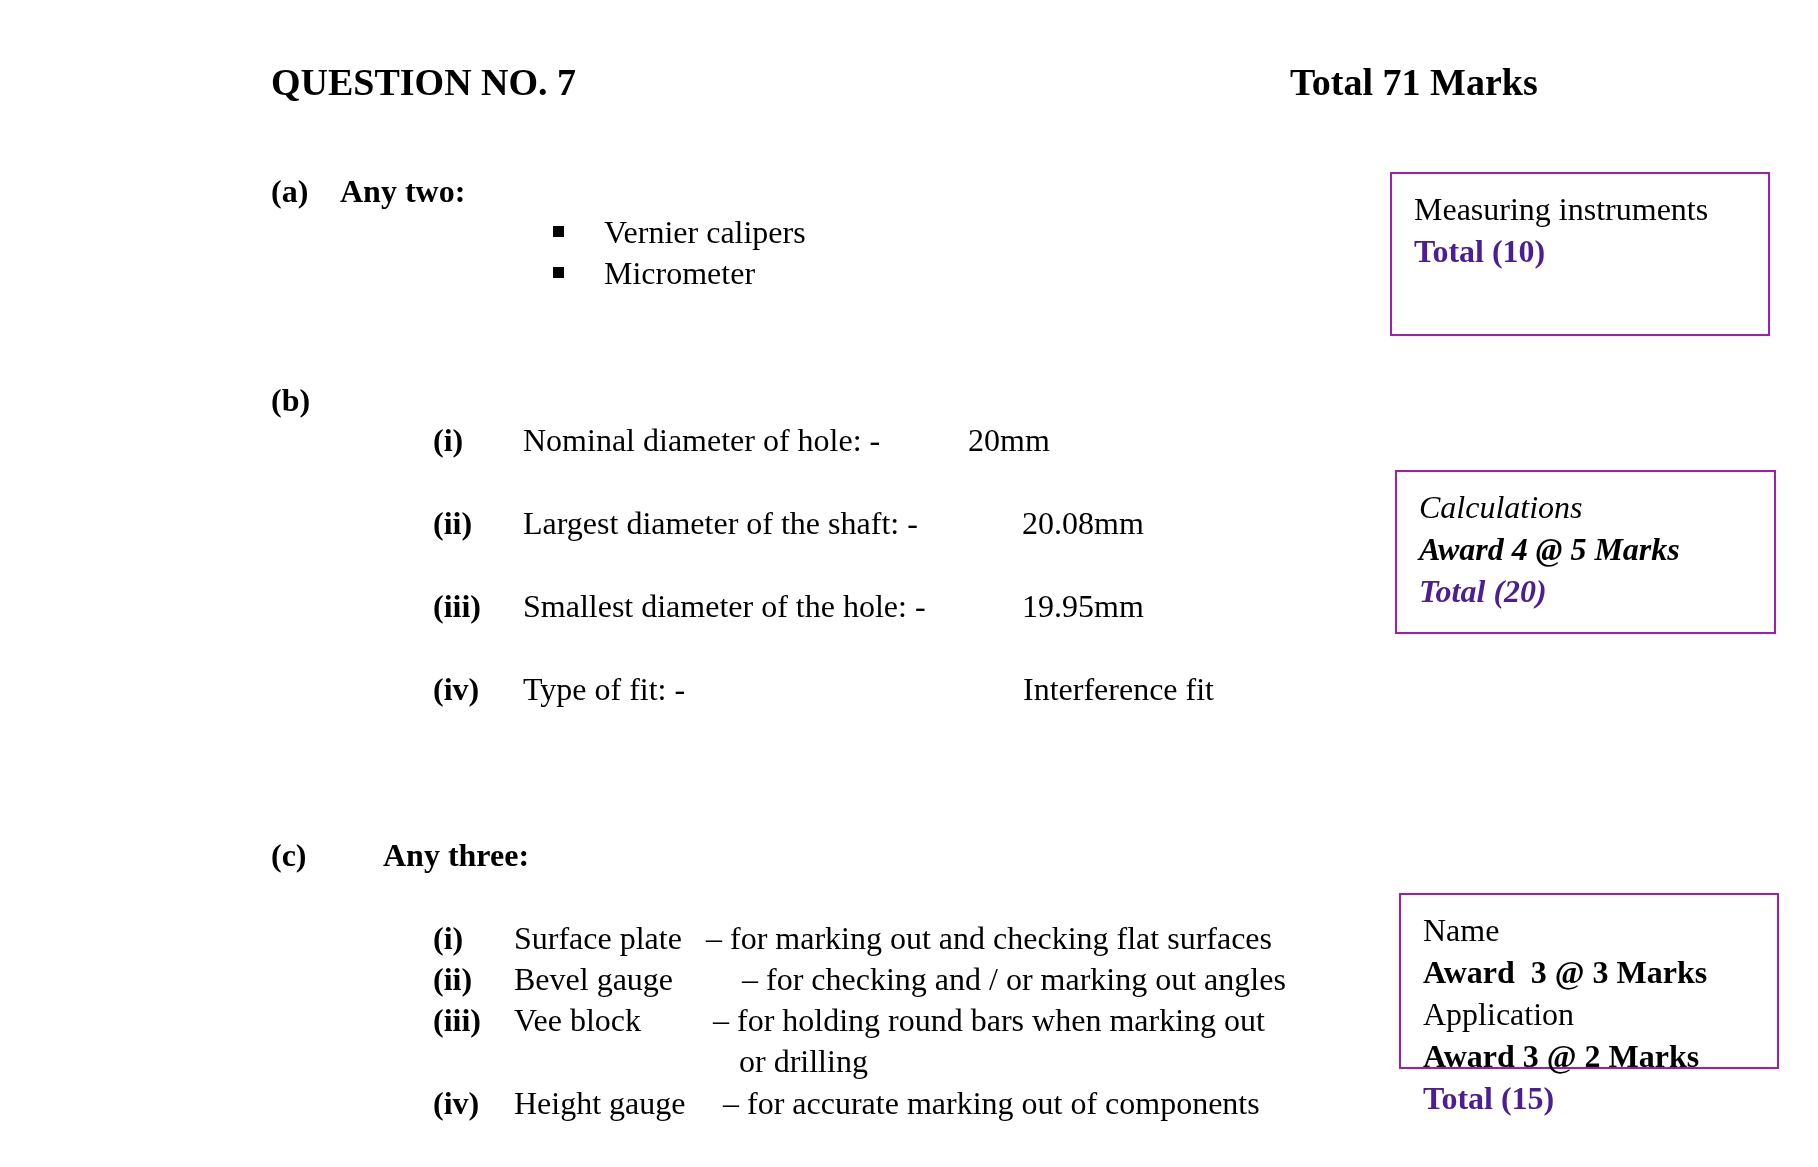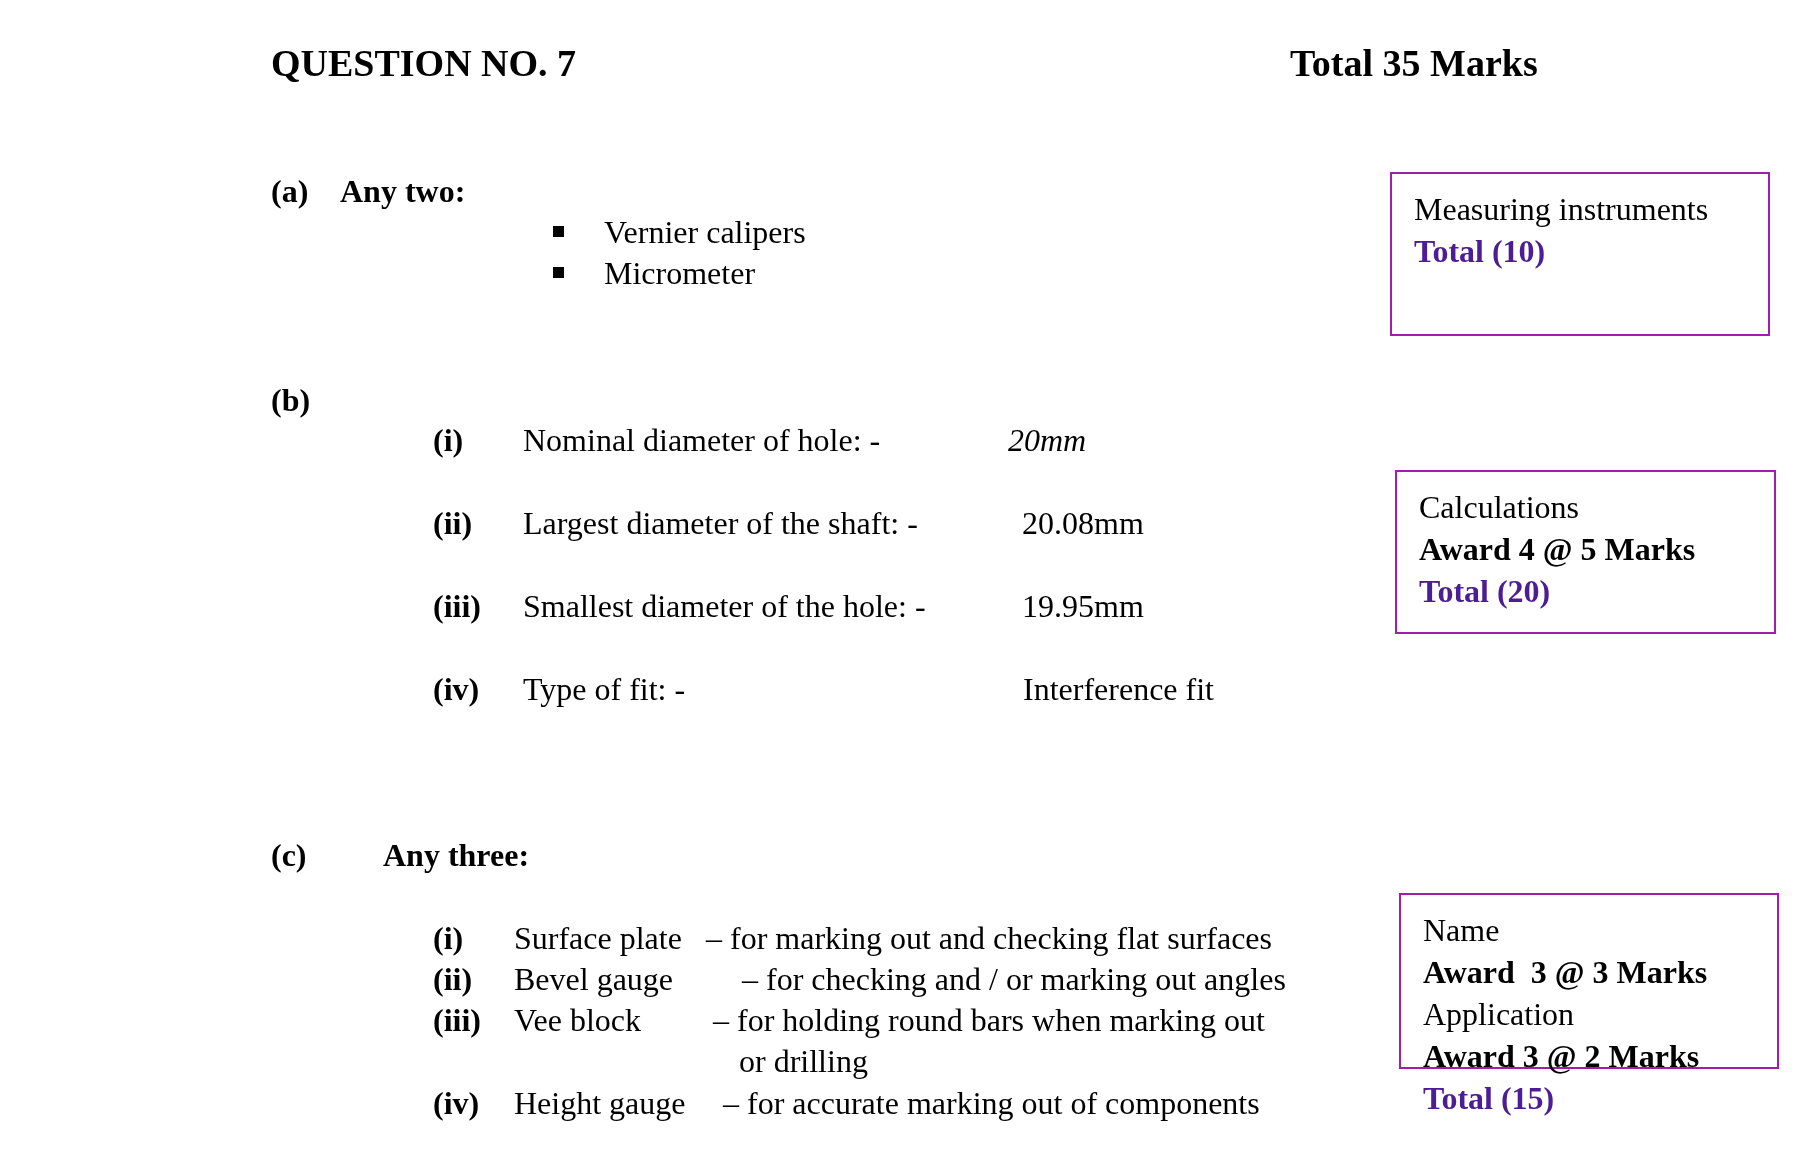--- a/index.html
+++ b/index.html
@@ -17,7 +17,7 @@
     }
     .abs { position: absolute; white-space: nowrap; }
     .b { font-weight: bold; }
-    .h1 { font-size: 38px; font-weight: bold; line-height: 1; }
+    .h1 { font-size: 38px; font-weight: bold; line-height: 1; margin-top: 19px; }
     .t { font-size: 32px; line-height: 1; }
     .red { color: #4c1d95; }
     .bullet {

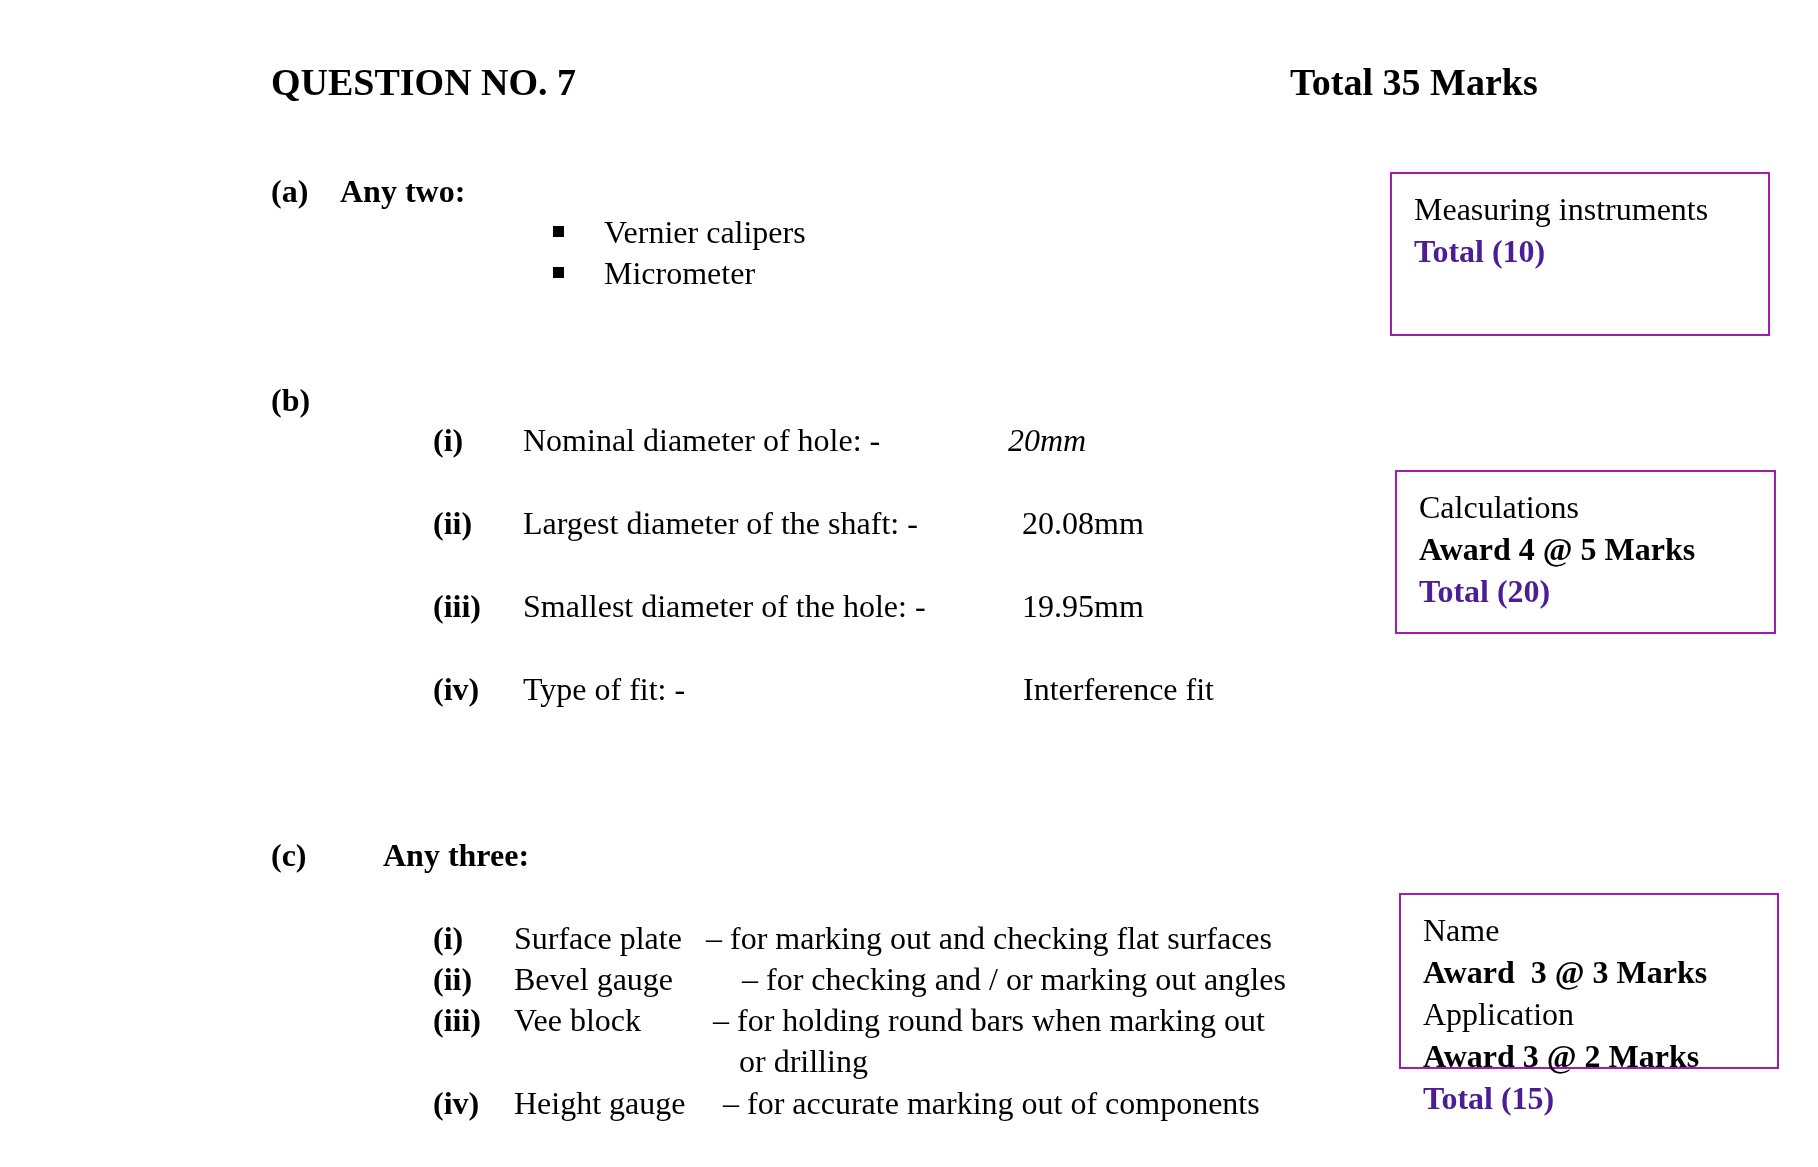--- a/index.html
+++ b/index.html
@@ -42,7 +42,7 @@
 <body>
 
 <div class="abs h1" style="left:271px; top:44px;">QUESTION NO. 7</div>
-<div class="abs h1" style="left:1290px; top:44px;">Total 35 Marks</div>
+<div class="abs h1" style="left:1290px; top:44px;">Total 71 Marks</div>
 
 <div>
   <div class="abs t b" style="left:271px; top:175px;">(a)</div>

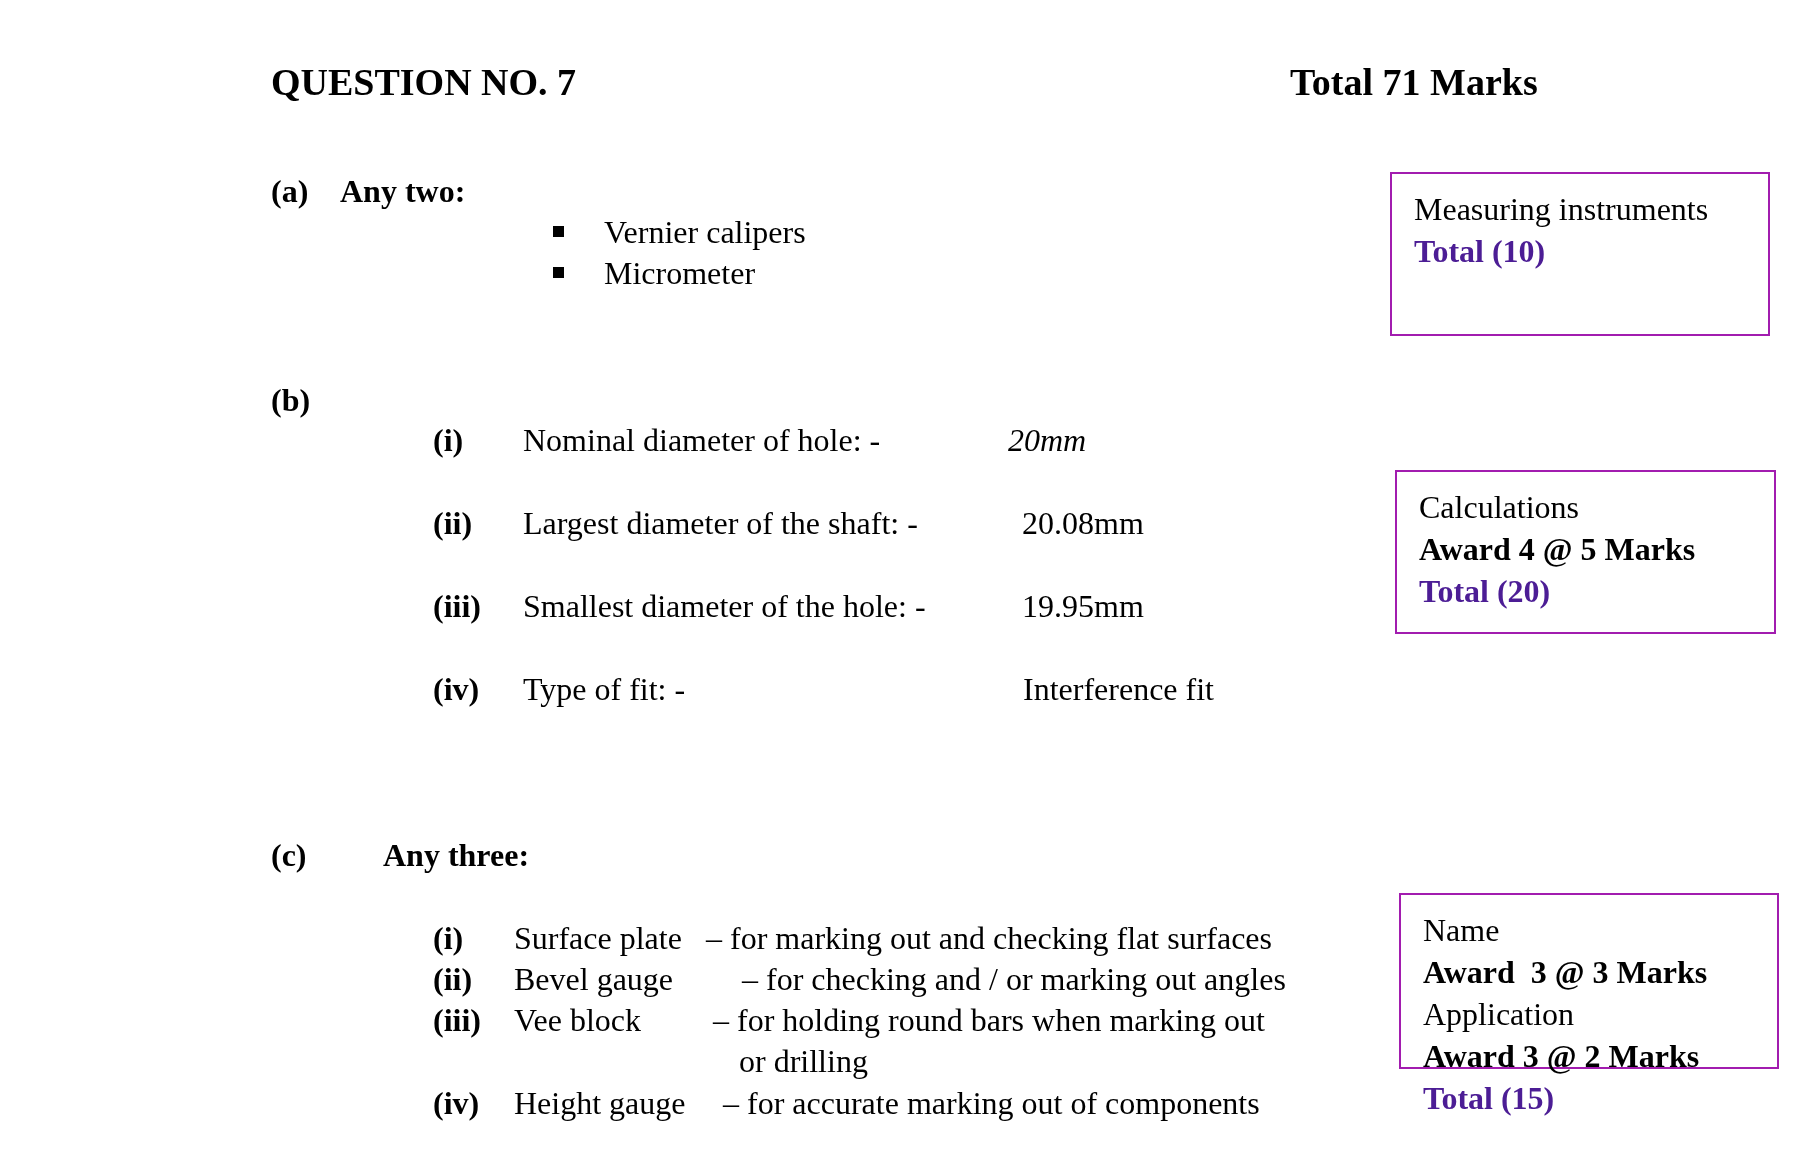--- a/index.html
+++ b/index.html
@@ -69,7 +69,7 @@
   <div>
     <div class="abs t b" style="left:433px; top:424px;">(i)</div>
     <div class="abs t" style="left:523px; top:424px;">Nominal diameter of hole: -</div>
-    <div class="abs t" style="left:1008px; top:424px;font-style:italic;">20mm</div>
+    <div class="abs t" style="left:968px; top:424px;">20mm</div>
   </div>
   <div>
     <div class="abs t b" style="left:433px; top:507px;">(ii)</div>

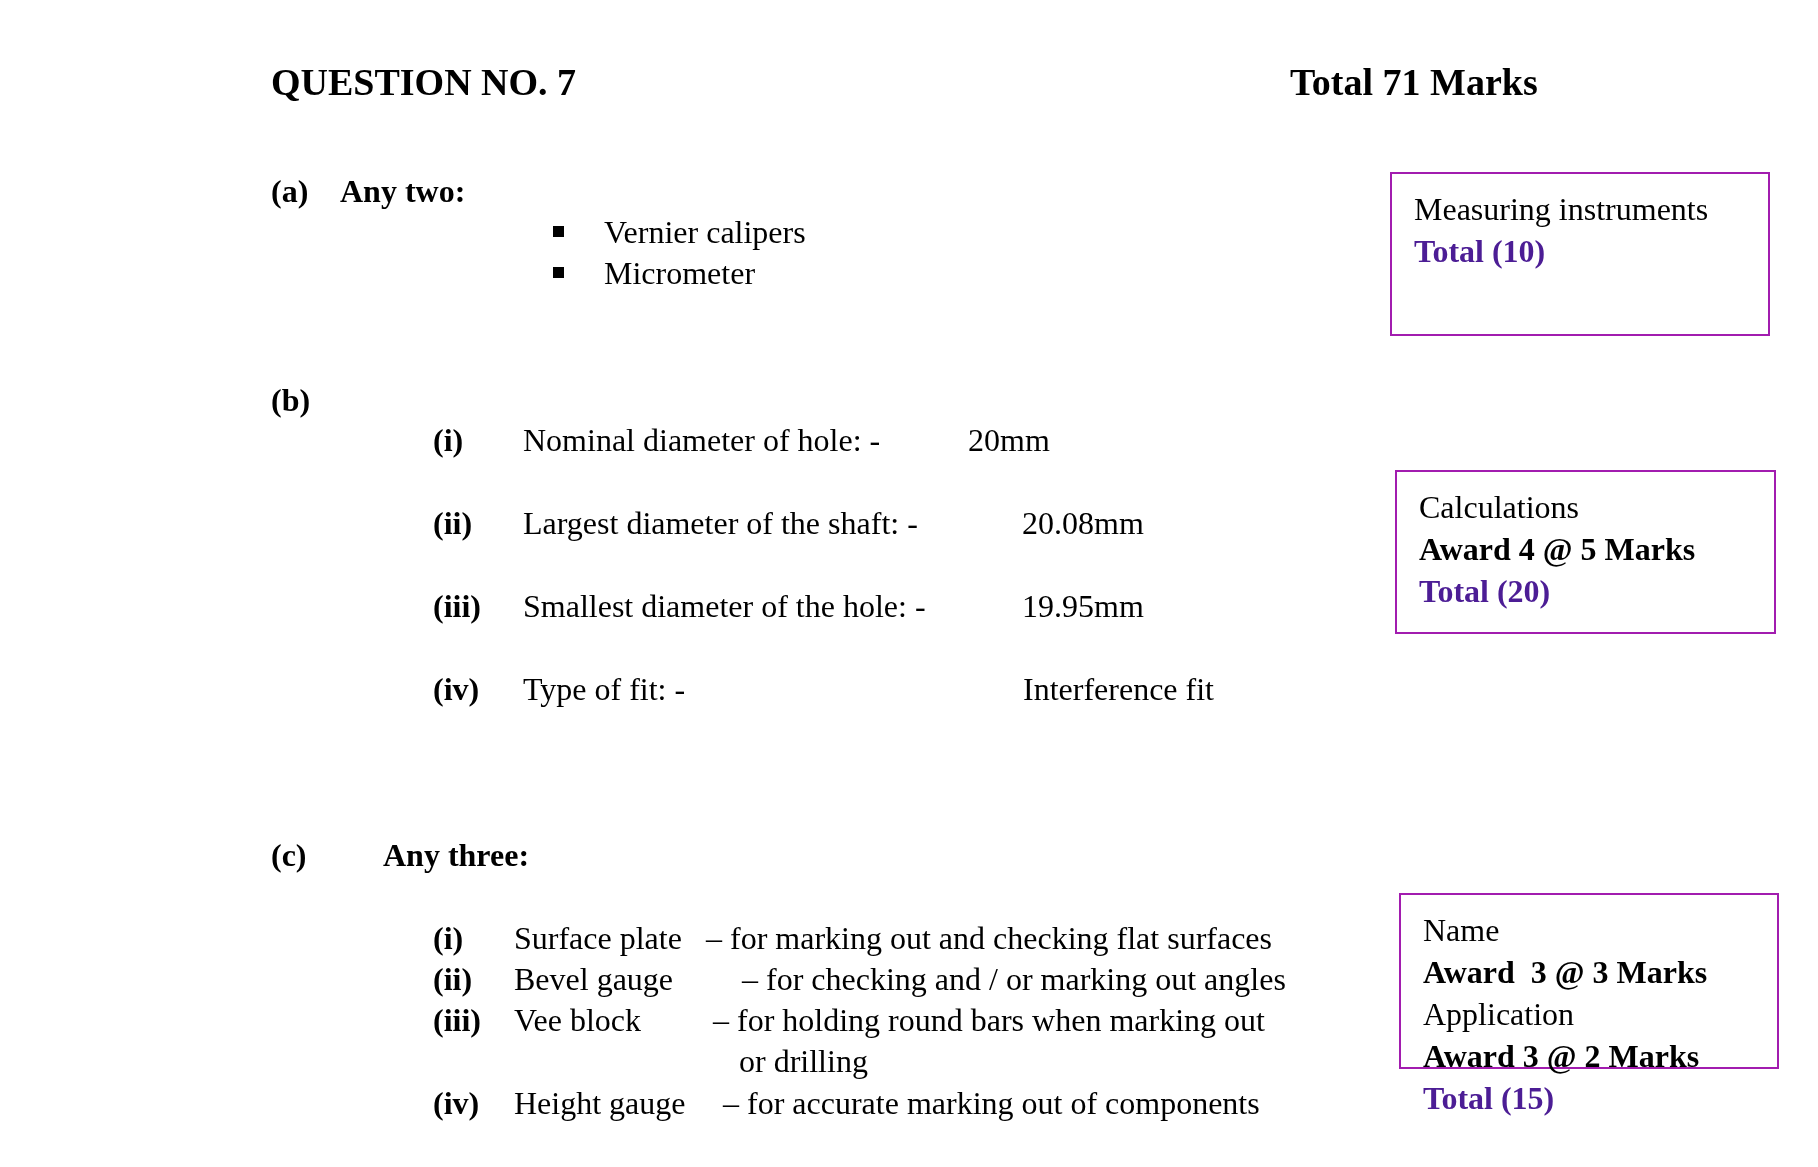--- a/index.html
+++ b/index.html
@@ -87,7 +87,7 @@
     <div class="abs t" style="left:1023px; top:673px;">Interference fit</div>
   </div>
 
-  <div class="box" style="left:1395px; top:470px; width:381px; height:164px;">
+  <div class="box" style="left:1395px; top:470px; width:381px; height:164px;font-style:italic;">
     <div class="line">Calculations</div>
     <div class="line b">Award 4 @ 5 Marks</div>
     <div class="line b red">Total (20)</div>

